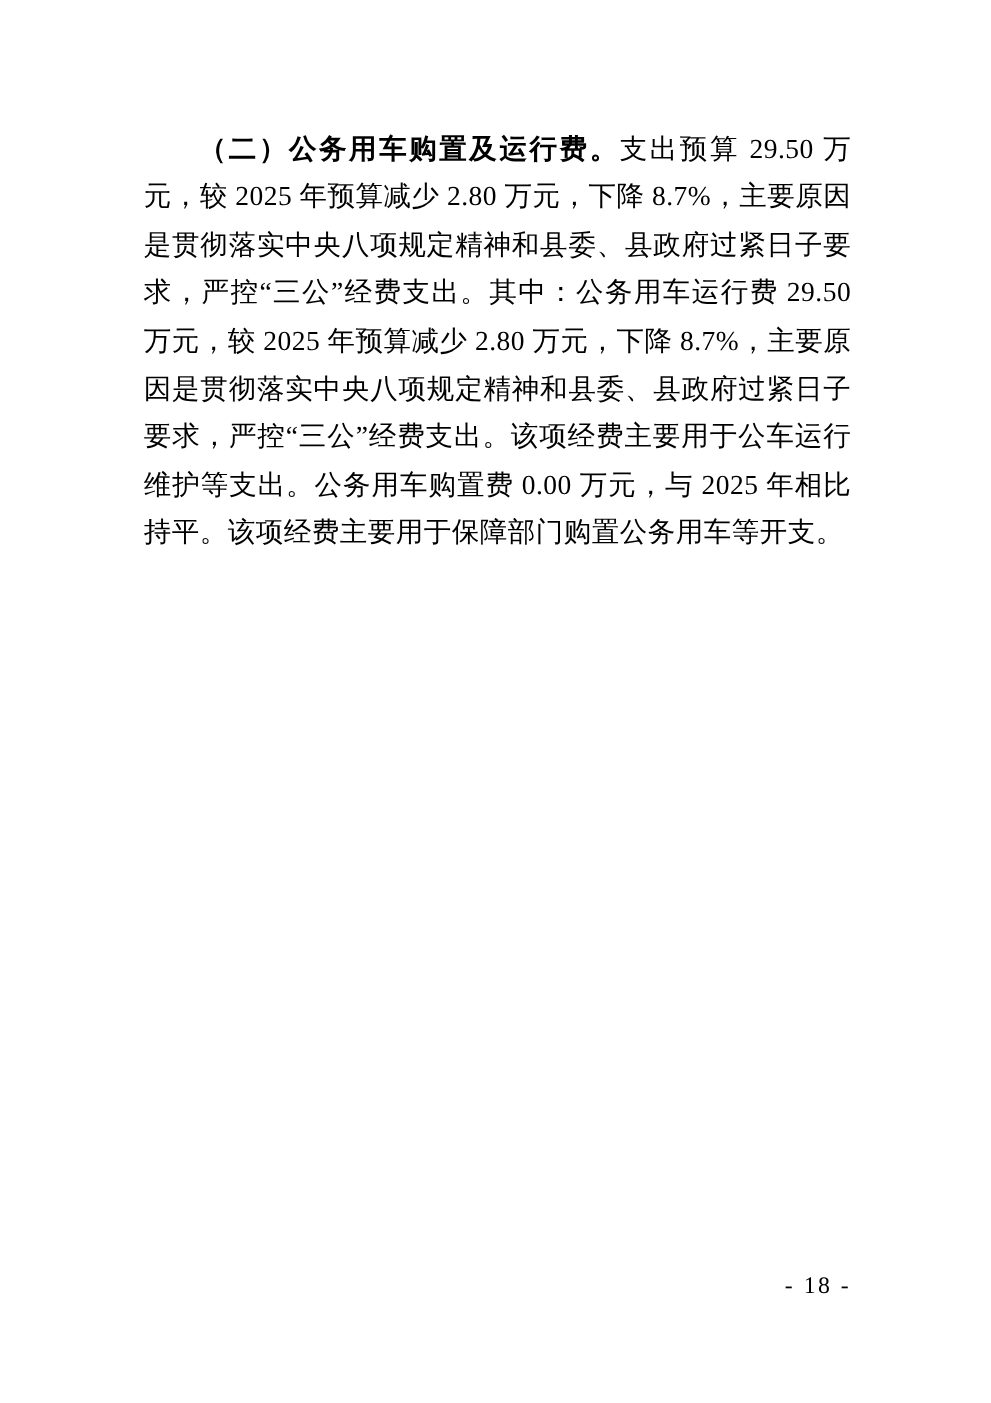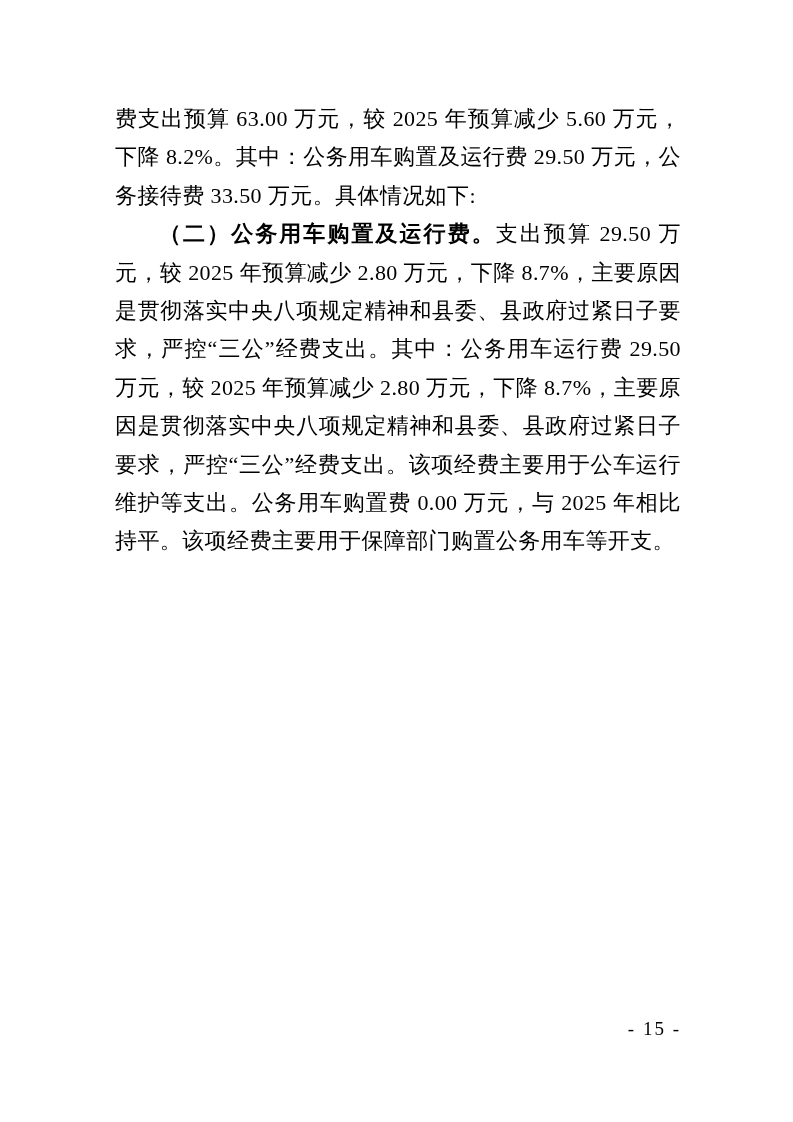--- a/index.html
+++ b/index.html
@@ -51,7 +51,6 @@
 <div class="page">
   <div class="content">
 
-    <p class="para"><span>费支出预算 63.00 万元，较 2025 年预算减少 5.60 万元，下降 8.2%。其中：公务用车购置及运行费 29.50 万元，公务接待费 33.50 万元。具体情况如下:</span></p>
 
 
     <p class="para indent"><strong class="lead">（二）公务用车购置及运行费。</strong><span>支出预算 29.50 万元，较 2025 年预算减少 2.80 万元，下降 8.7%，主要原因是贯彻落实中央八项规定精神和县委、县政府过紧日子要求，严控“三公”经费支出。其中：公务用车运行费 29.50 万元，较 2025 年预算减少 2.80 万元，下降 8.7%，主要原因是贯彻落实中央八项规定精神和县委、县政府过紧日子要求，严控“三公”经费支出。该项经费主要用于公车运行维护等支出。公务用车购置费 0.00 万元，与 2025 年相比持平。该项经费主要用于保障部门购置公务用车等开支。</span></p>

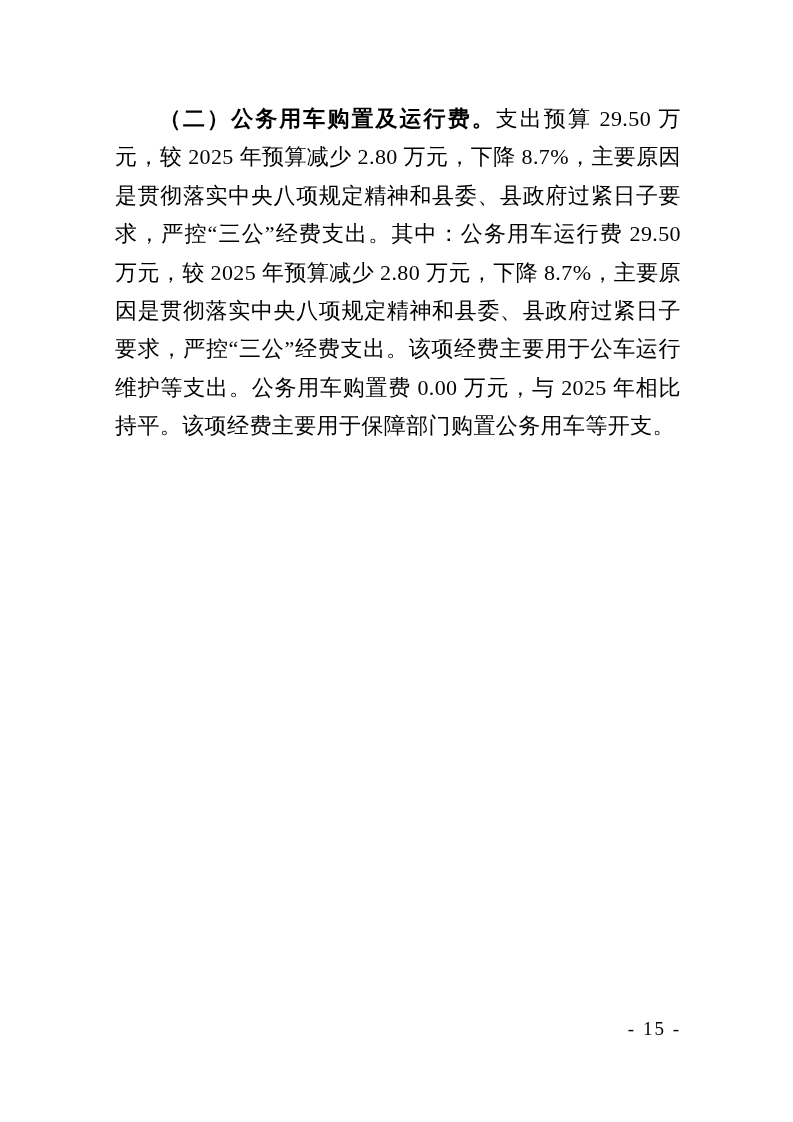--- a/index.html
+++ b/index.html
@@ -58,7 +58,7 @@
 
   </div>
 
-  <div class="page-number">- 15 -</div>
+  <div class="page-number">- 18 -</div>
 </div>
 
 </body></html>

